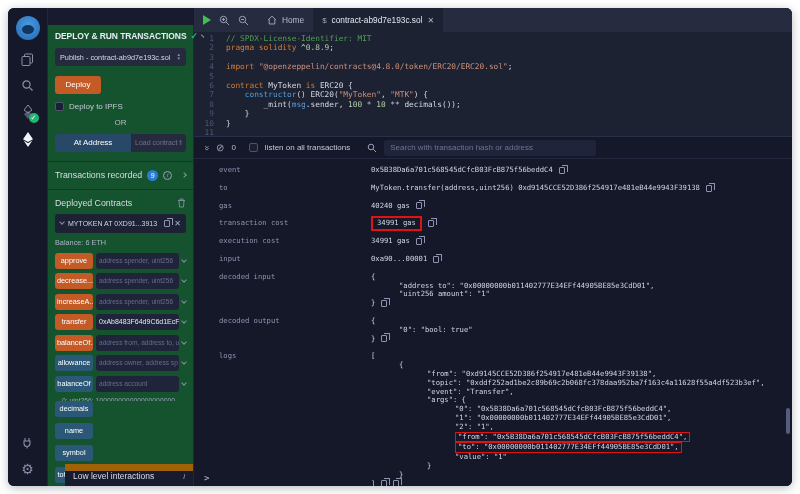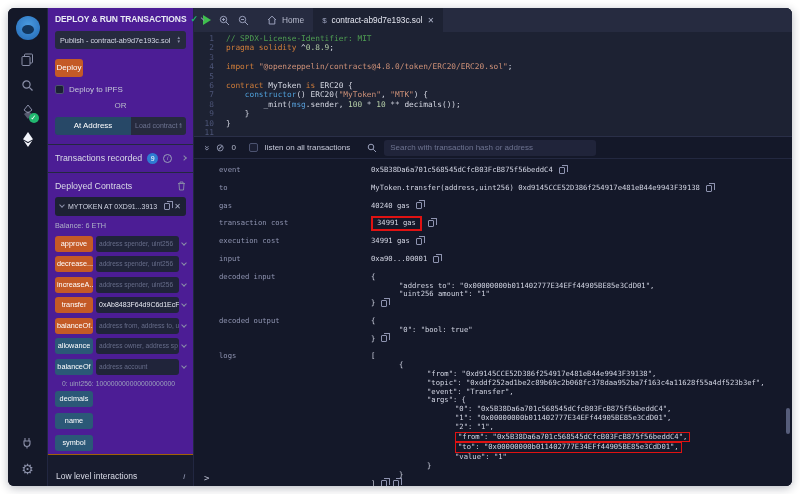--- a/index.html
+++ b/index.html
@@ -24,8 +24,8 @@
   .gear{font-size:14px;color:#8a8fa8;line-height:14px;}
 
   
-  .panel{width:146px;background:#4c1d95;border-right:1px solid #222741;flex-shrink:0;
-    position:relative;color:#c9ccdd;display:flex;flex-direction:column;}
+  .panel{width:146px;background:#14532d;border-right:1px solid #222741;flex-shrink:0;
+    position:relative;color:#c9ccdd;display:flex;flex-direction:column;margin-top:17px;}
   .panel-pad{padding:6px 7px 0;}
   .p-head{display:flex;align-items:center;gap:4px;margin-bottom:7px;}
   .p-title{font-size:8.5px;font-weight:bold;letter-spacing:-.1px;color:#e8eaf4;white-space:nowrap;}

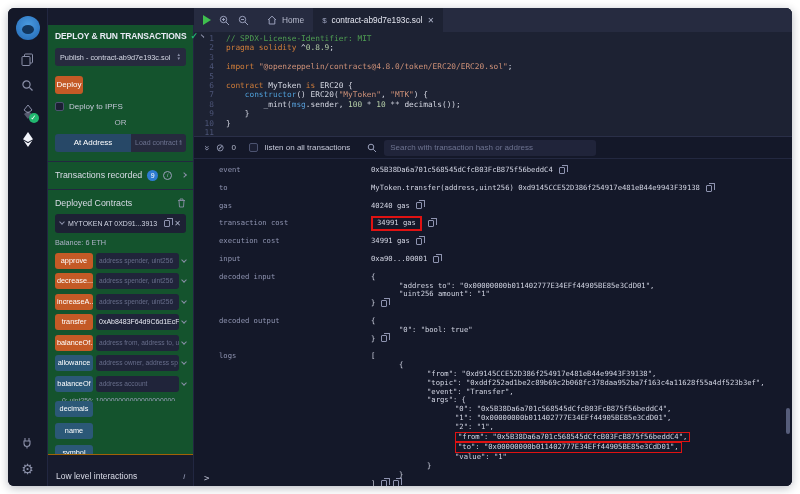--- a/index.html
+++ b/index.html
@@ -41,7 +41,7 @@
     justify-content:center;height:18px;}
   .orange{background:#c45a26;}
   .steel{background:#274867;}
-  .deploy{width:28px;margin-bottom:8px;}
+  .deploy{width:46px;margin-bottom:8px;}
   .chk-row{display:flex;align-items:center;gap:5px;margin-bottom:7px;}
   .cbx{width:9px;height:9px;border:1px solid #4c5370;border-radius:2px;background:#1b1f33;flex-shrink:0;}
   .chk-lbl{font-size:8px;color:#c5c8d8;}

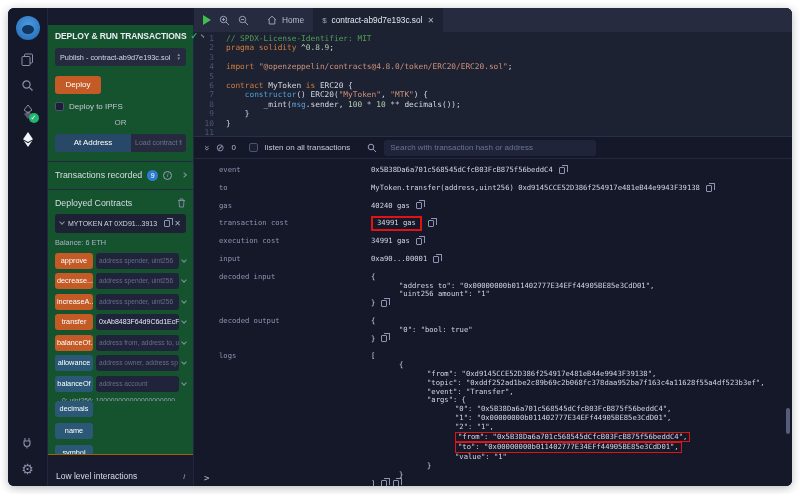--- a/index.html
+++ b/index.html
@@ -77,8 +77,8 @@
   .result{font-size:6.8px;color:#9aa0bb;padding:1px 7px 4px 14px;white-space:nowrap;overflow:hidden;}
   .solo-rows{padding:0 7px;}
   .solo-rows .fn-btn{display:block;margin-bottom:6px;}
-  .lowlevel{position:absolute;left:0;right:0;bottom:0;border-top:1px solid #a16207;
-    display:flex;align-items:center;padding:16px 8px 5px;background:#171b2d;}
+  .lowlevel{position:absolute;left:17px;right:0;bottom:0;border-top:7px solid #a16207;
+    display:flex;align-items:center;padding:0 8px 5px;background:#171b2d;}
   .lowlevel .lbl{font-size:8.5px;color:#dadce8;flex:1;}
   .lowlevel .i{font-size:8px;color:#9aa0bb;font-style:italic;}
 

